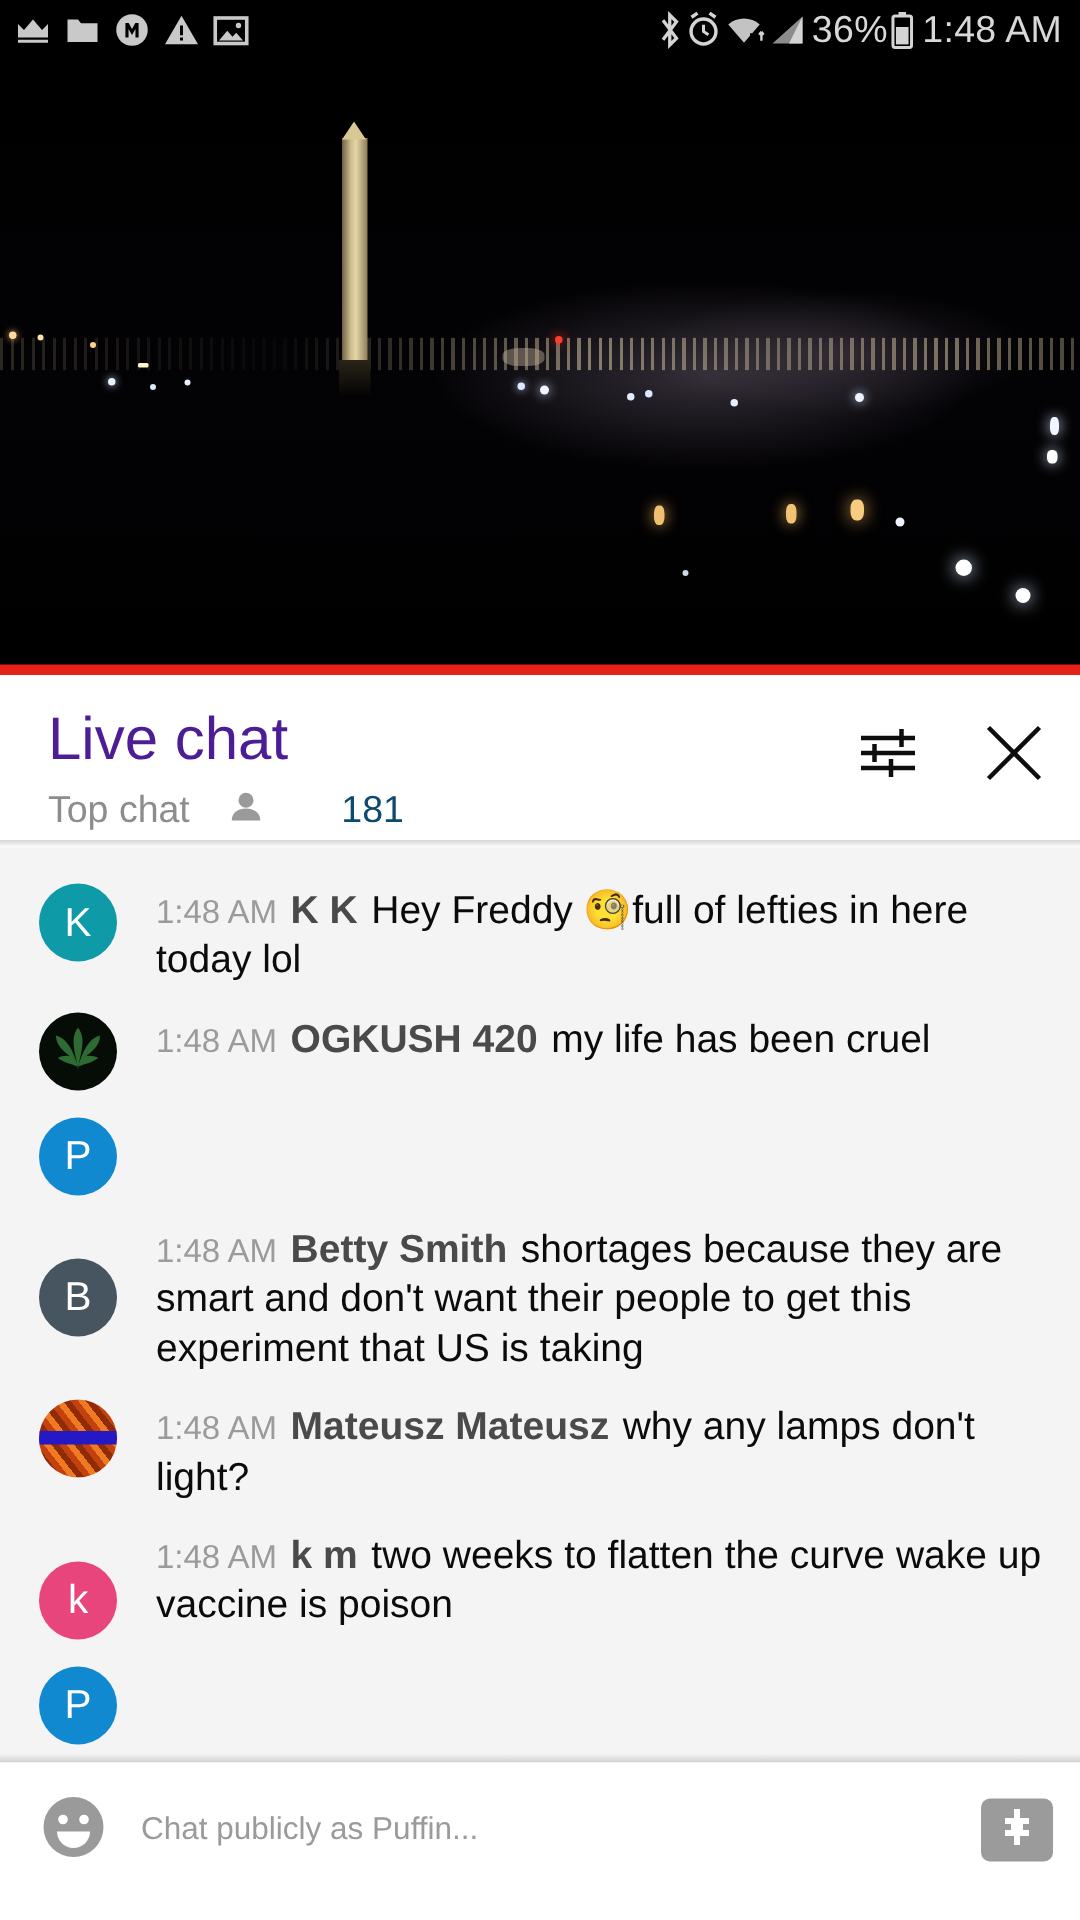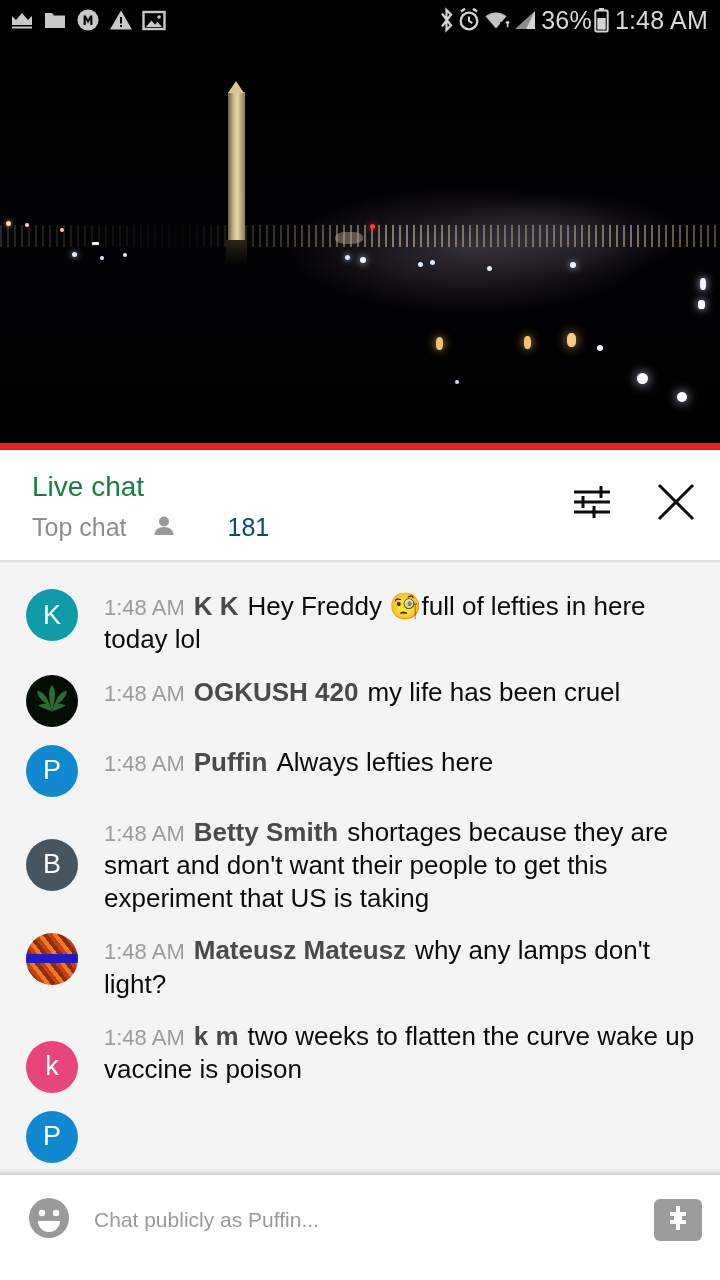--- a/index.html
+++ b/index.html
@@ -75,7 +75,7 @@
     content:""; position:absolute; left:0; bottom:0; width:100%; height:5px;
     background:linear-gradient(180deg, rgba(0,0,0,.16), rgba(0,0,0,0));
   }
-  .ch-title{ font-size:28px; color:#15803d; line-height:1.05; font-weight:400; }
+  .ch-title{ font-size:40px; color:#4c1d95; line-height:1.05; font-weight:400; }
   .ch-sub{ display:flex; align-items:center; margin-top:12px; }
   .ch-mode{ font-size:25px; color:#8d8d8d; }
   .ch-viewers{ display:flex; align-items:center; margin-left:26px; gap:8px; }

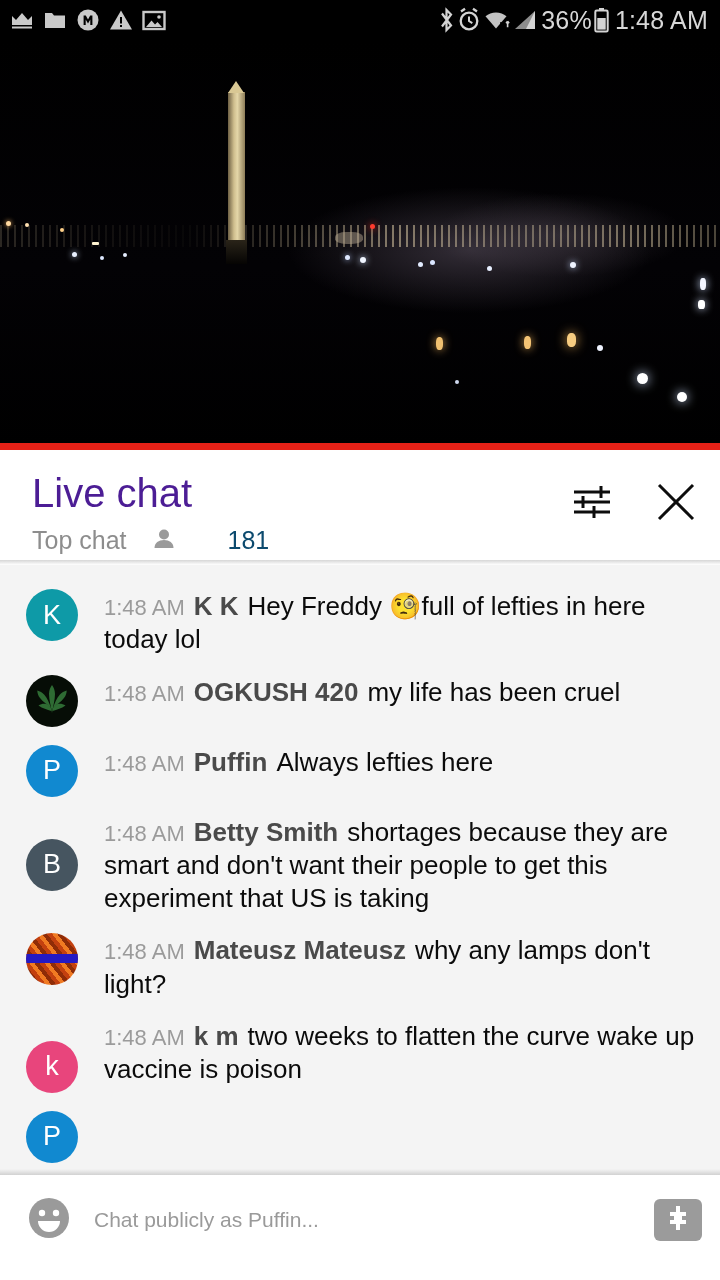--- a/index.html
+++ b/index.html
@@ -314,11 +314,6 @@
     <div class="avatar" style="background:#1189d0">
       <span>P</span>
     </div>
-    <div class="msg-body">
-      <span class="msg-line">
-        <span class="ts">1:48 AM</span><span class="author">Puffin</span><span>Always lefties here</span>
-      </span>
-    </div>
   </div>
 
   <div class="msg">

